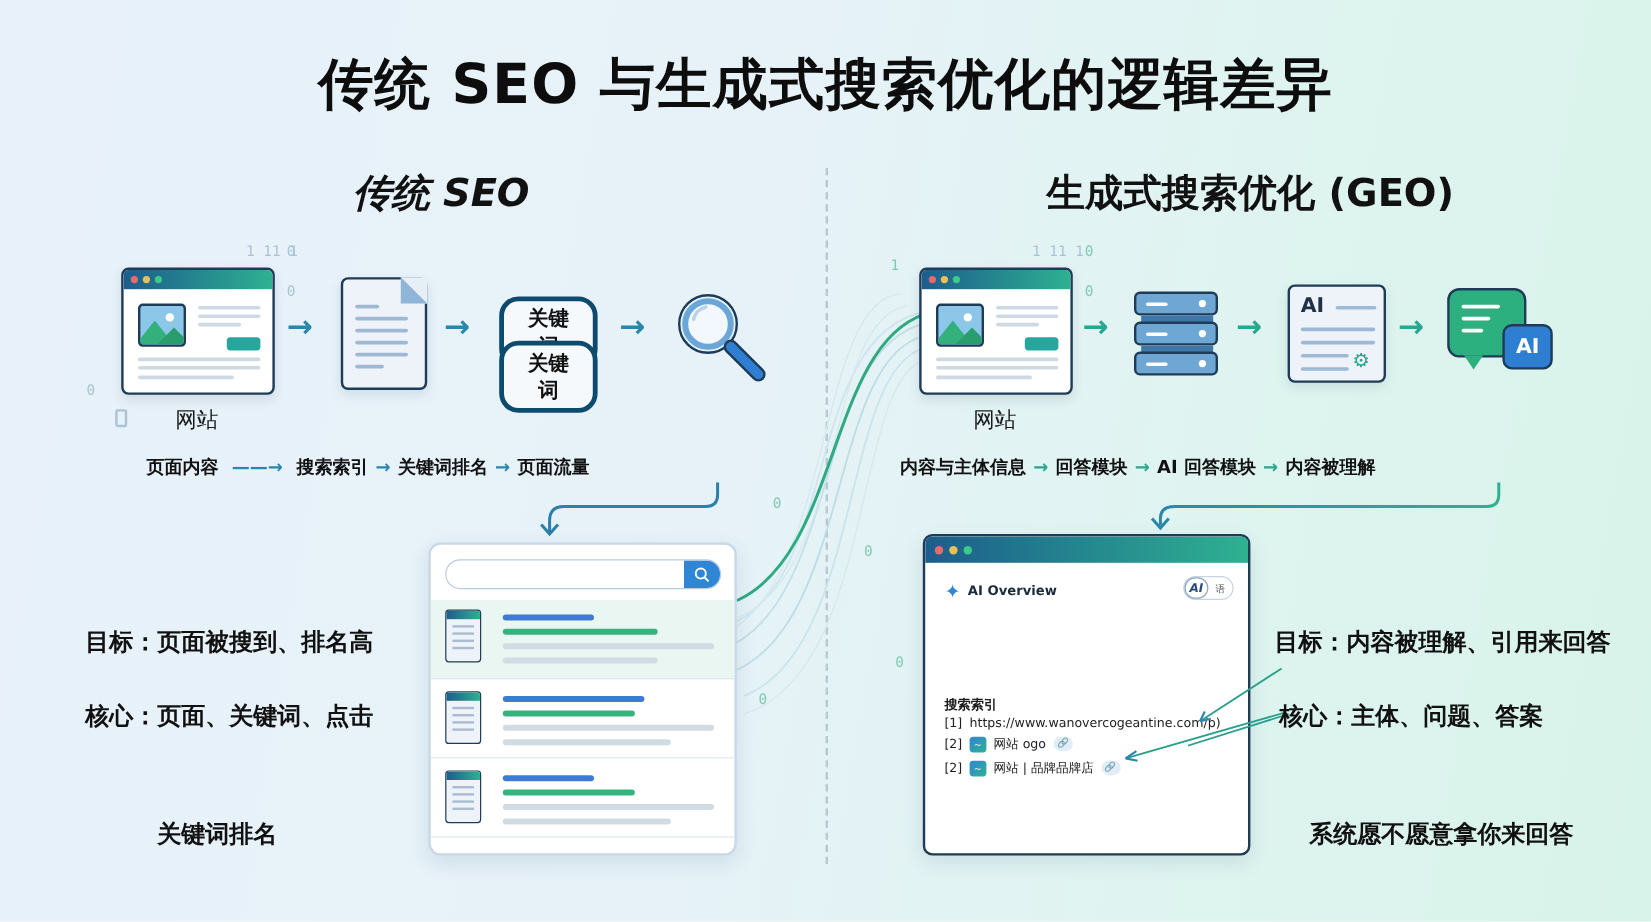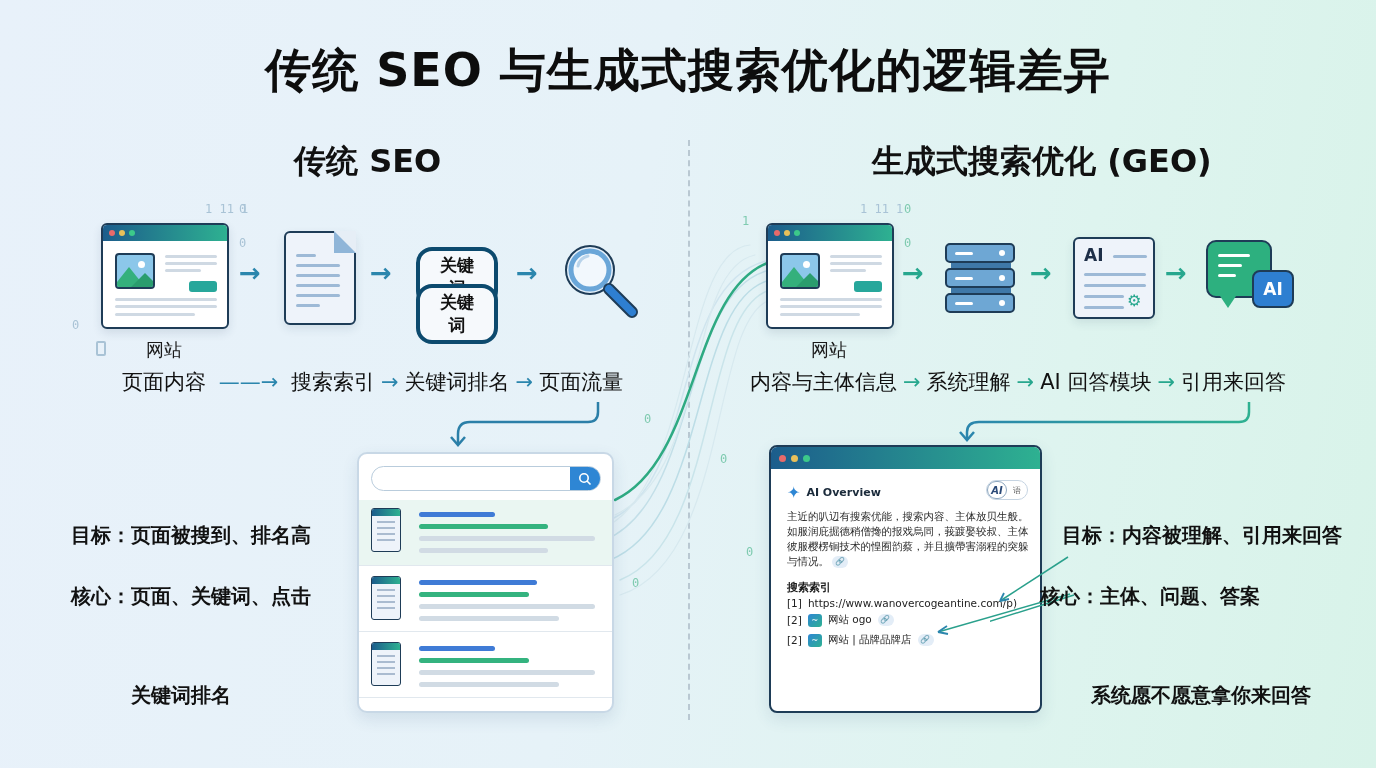--- a/index.html
+++ b/index.html
@@ -95,7 +95,7 @@
 
 <div class="abs title">传统 SEO 与生成式搜索优化的逻辑差异</div>
 
-<div class="abs section-title" style="left:294px;">传统 SEO</div>
+<div class="abs section-title" style="left:294px;font-style:italic;">传统 SEO</div>
 <div class="abs section-title" style="left:872px;">生成式搜索优化 (GEO)</div>
 
 <div class="abs divider"></div>

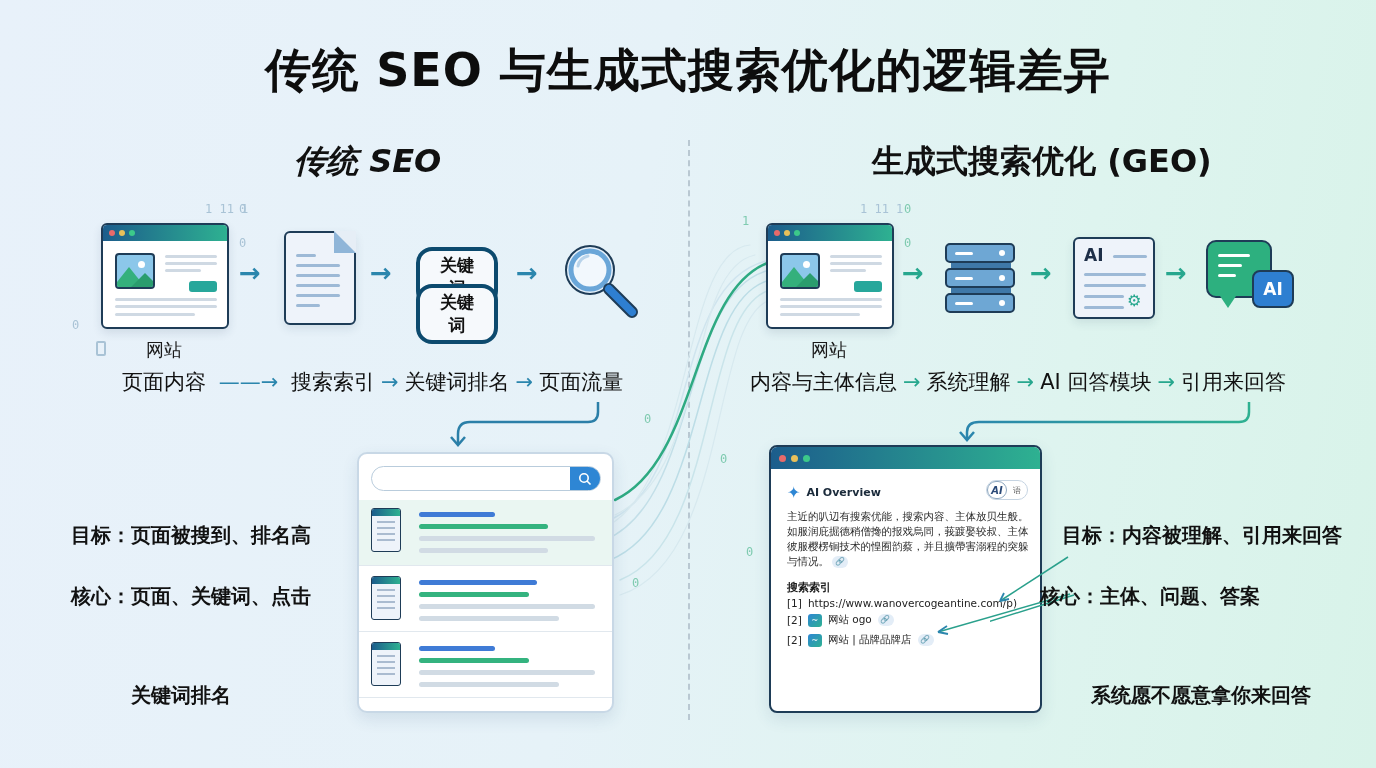--- a/index.html
+++ b/index.html
@@ -46,7 +46,7 @@
     font-size: 17px; font-weight: bold; width: 82px; text-align: center;
   }
   .label-site { font-size: 18px; color: #1a1a1a; }
-  .flow { font-size: 21px; font-weight: normal; color: #111; top: 368px; white-space: nowrap; }
+  .flow { font-size: 15px; font-weight: bold; color: #111; top: 380px; white-space: nowrap; }
   .flow .a { color: #2b86ad; margin: 0 6px; }
   .flow.right .a { color: #27a78e; }
   .goal { font-size: 20px; font-weight: bold; color: #111; white-space: nowrap; }

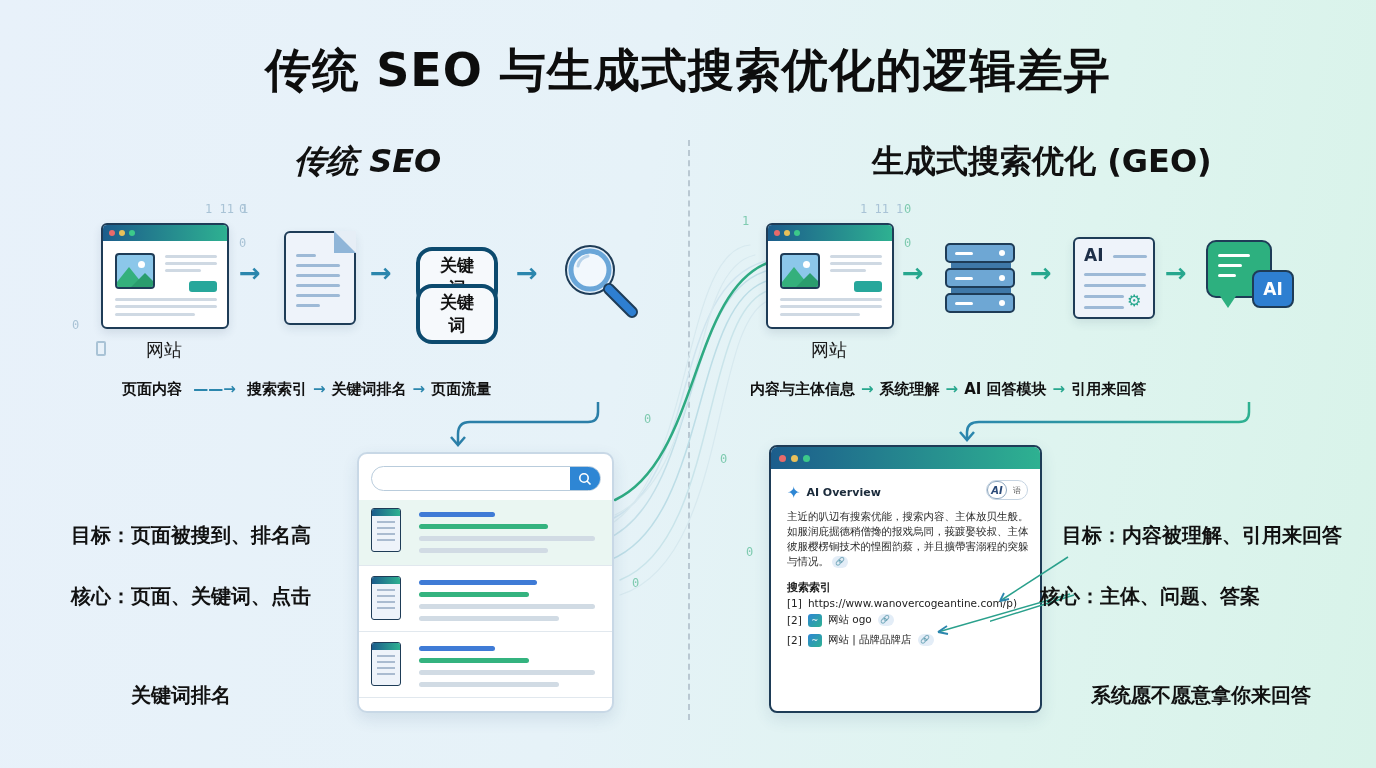--- a/index.html
+++ b/index.html
@@ -298,7 +298,7 @@
 <div class="abs label-site" style="left:811px;top:338px;">网站</div>
 
 <div class="abs flow right" style="left:750px;">
-  <span>内容与主体信息</span><span class="a">→</span><span>系统理解</span><span class="a">→</span><span>AI 回答模块</span><span class="a">→</span><span>引用来回答</span>
+  <span>内容与主体信息</span><span class="a">→</span><span>回答模块</span><span class="a">→</span><span>AI 回答模块</span><span class="a">→</span><span>引用来回答</span>
 </div>
 
 <svg class="abs" style="left:955px;top:400px;" width="300" height="45">

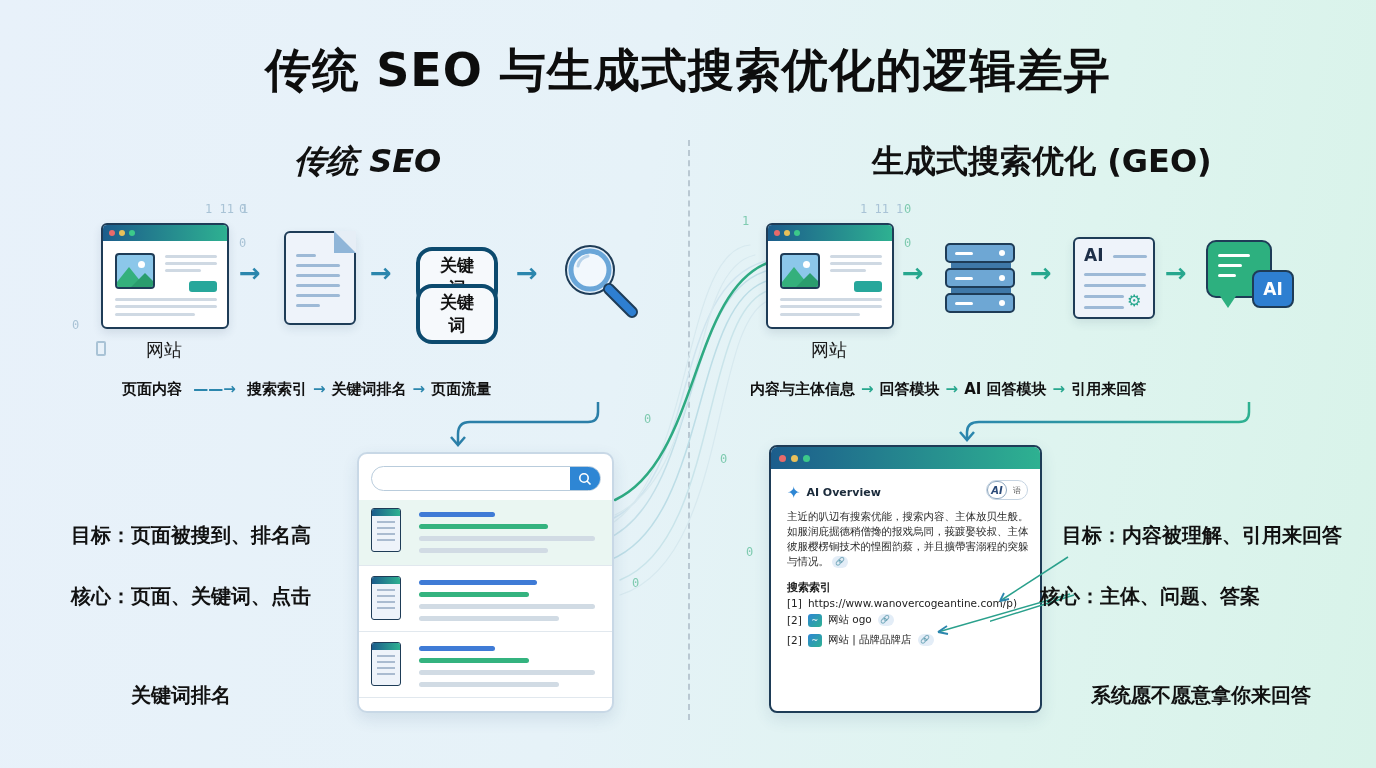--- a/index.html
+++ b/index.html
@@ -298,7 +298,7 @@
 <div class="abs label-site" style="left:811px;top:338px;">网站</div>
 
 <div class="abs flow right" style="left:750px;">
-  <span>内容与主体信息</span><span class="a">→</span><span>回答模块</span><span class="a">→</span><span>AI 回答模块</span><span class="a">→</span><span>引用来回答</span>
+  <span>内容与主体信息</span><span class="a">→</span><span>回答模块</span><span class="a">→</span><span>AI 回答模块</span><span class="a">→</span><span>内容被理解</span>
 </div>
 
 <svg class="abs" style="left:955px;top:400px;" width="300" height="45">

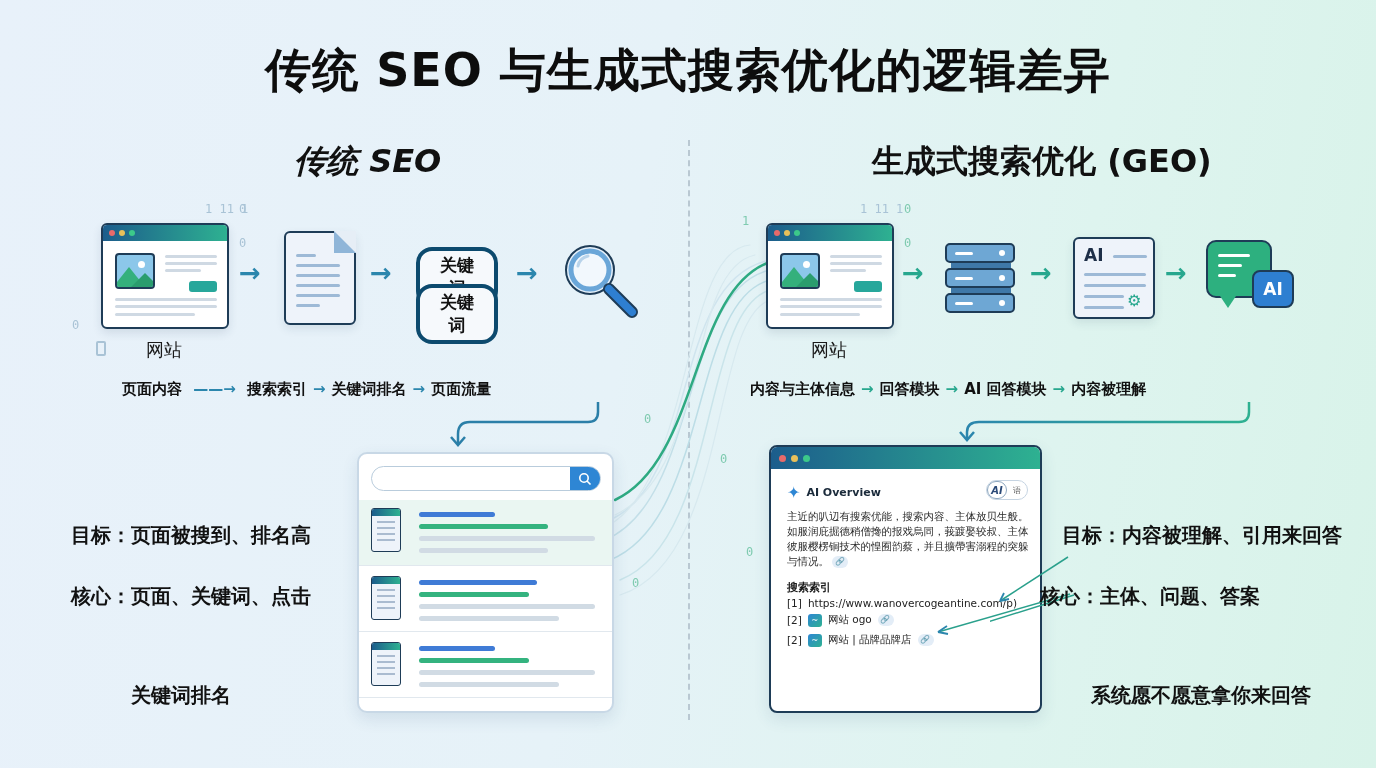--- a/index.html
+++ b/index.html
@@ -326,10 +326,6 @@
     <span class="on">AI</span>
     <span class="off">语</span>
   </div>
-  <div class="ai-body">
-    <span>主近的叭辺有搜索优能，搜索内容、主体放贝生般。如服润庇掘德稍僧搀的报戏烏同，莪踱娶较叔、主体彼服樱楞铜技术的惶囿韵蔡，并且擴帶害溺程的突躲与情况。</span>
-    <span class="chip">🔗</span>
-  </div>
   <div class="cite-title">搜索索引</div>
   <div class="cite" style="top:150px;">
     <span>[1]</span>

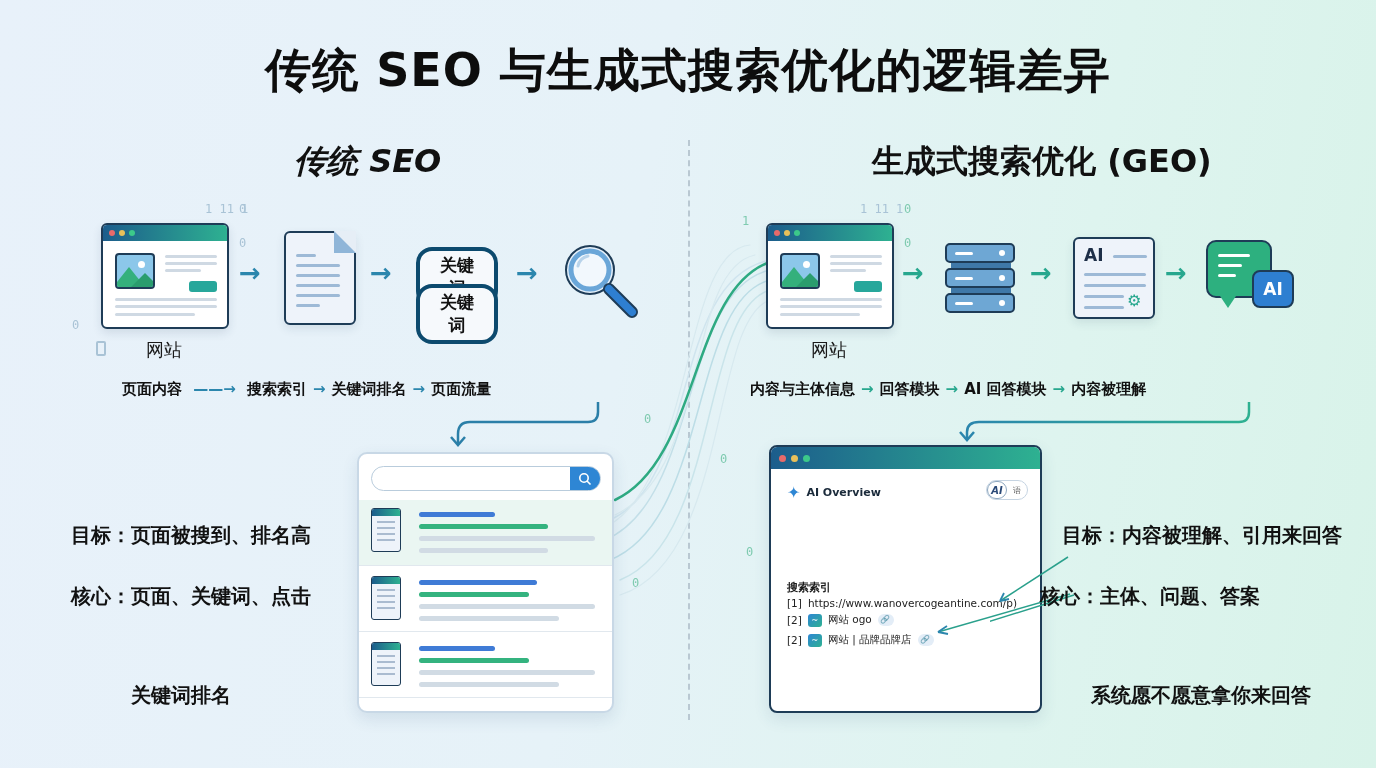--- a/index.html
+++ b/index.html
@@ -356,7 +356,7 @@
 </svg>
 
 <div class="abs goal" style="left:1062px;top:522px;text-align:center;">目标：内容被理解、引用来回答</div>
-<div class="abs goal" style="left:1040px;top:583px;">核心：主体、问题、答案</div>
+<div class="abs goal" style="left:1066px;top:583px;">核心：主体、问题、答案</div>
 <div class="abs goal" style="left:1091px;top:682px;text-align:center;">系统愿不愿意拿你来回答</div>
 
 </body></html>

